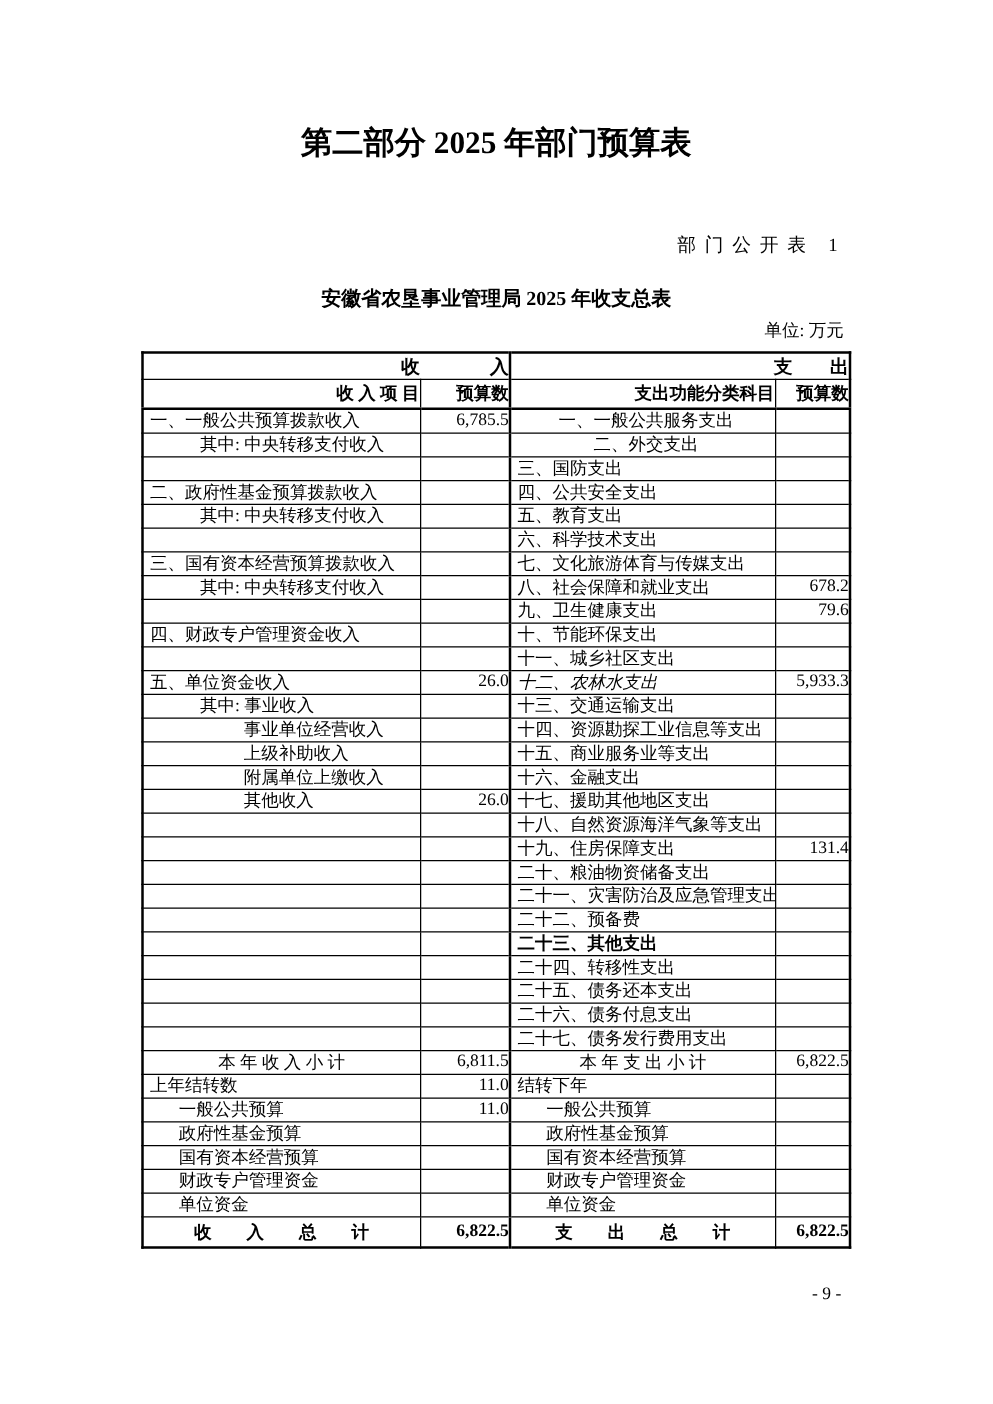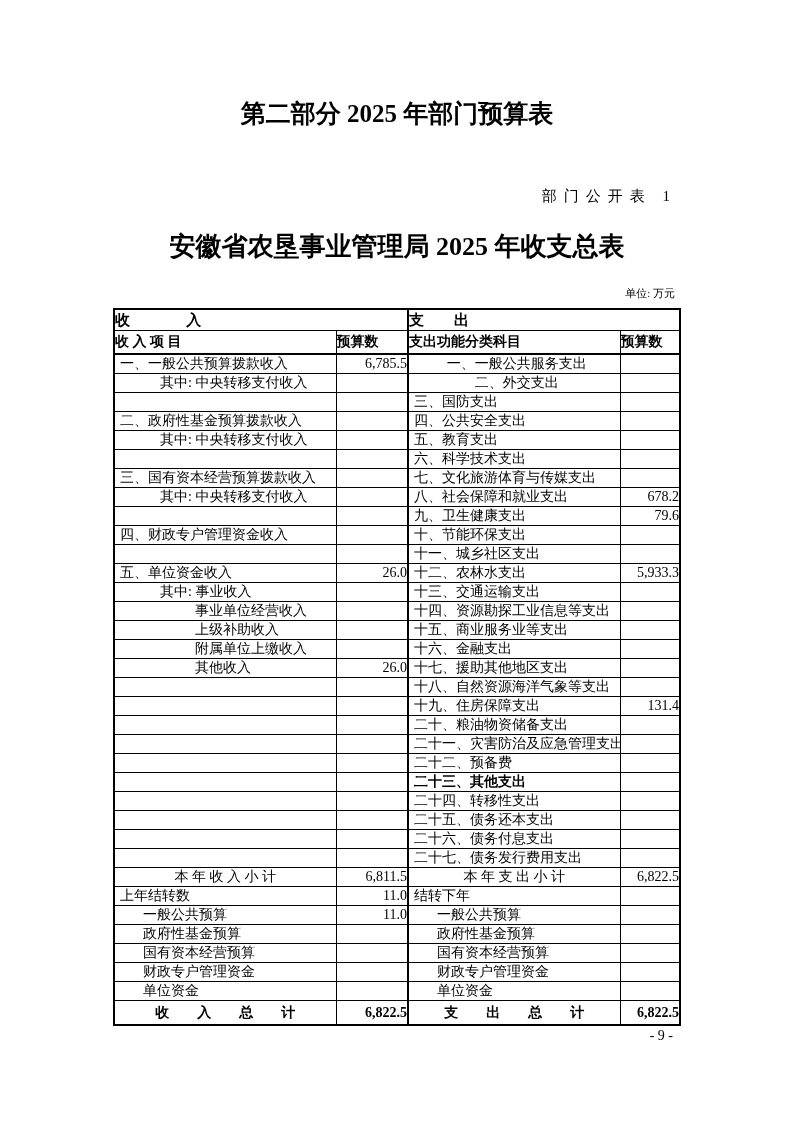--- a/index.html
+++ b/index.html
@@ -23,7 +23,7 @@
   .table-title {
     margin-top:23px;
     text-align:center;
-    font-size:26px; font-weight:bold;
+    font-size:16px; font-weight:bold;
     white-space:pre;
   }
   .unit-note {

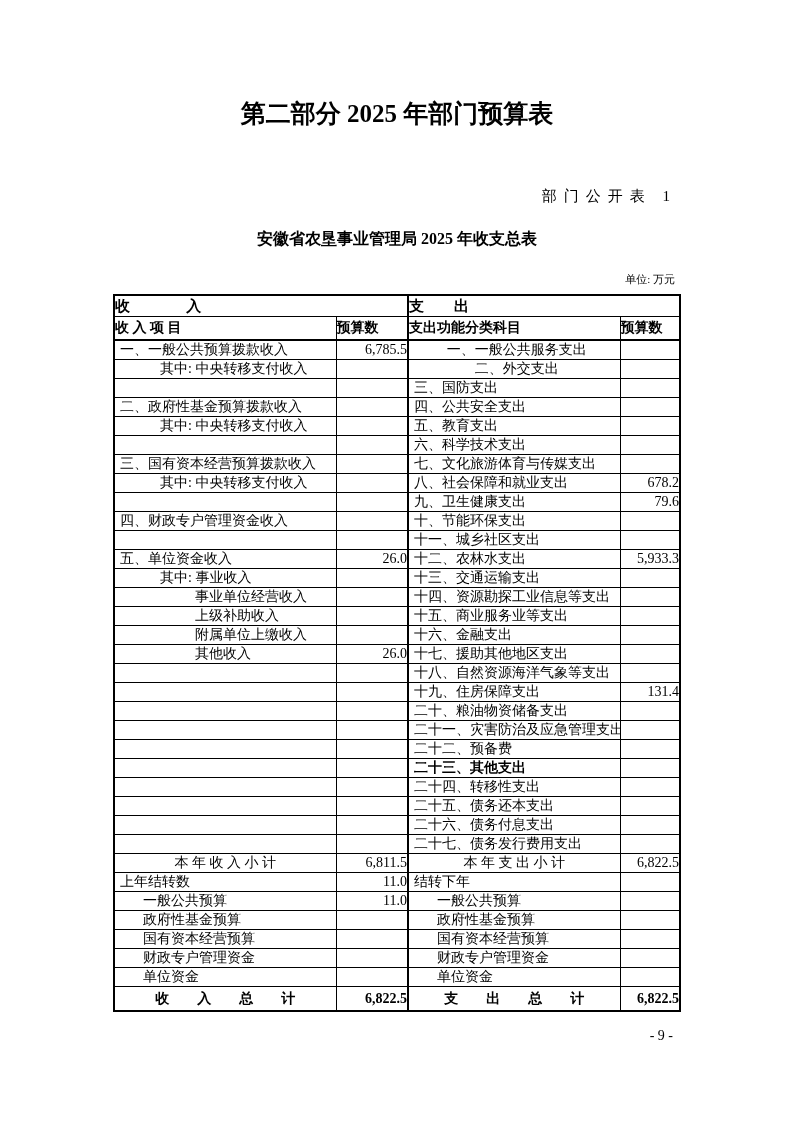--- a/index.html
+++ b/index.html
@@ -27,9 +27,9 @@
     white-space:pre;
   }
   .unit-note {
-    margin-top:22px; margin-right:119px;
+    margin-top:6px; margin-right:119px;
     text-align:right;
-    font-size:11px;
+    font-size:14px;
   }
   table.budget {
     width:566px; margin:7px auto 0;

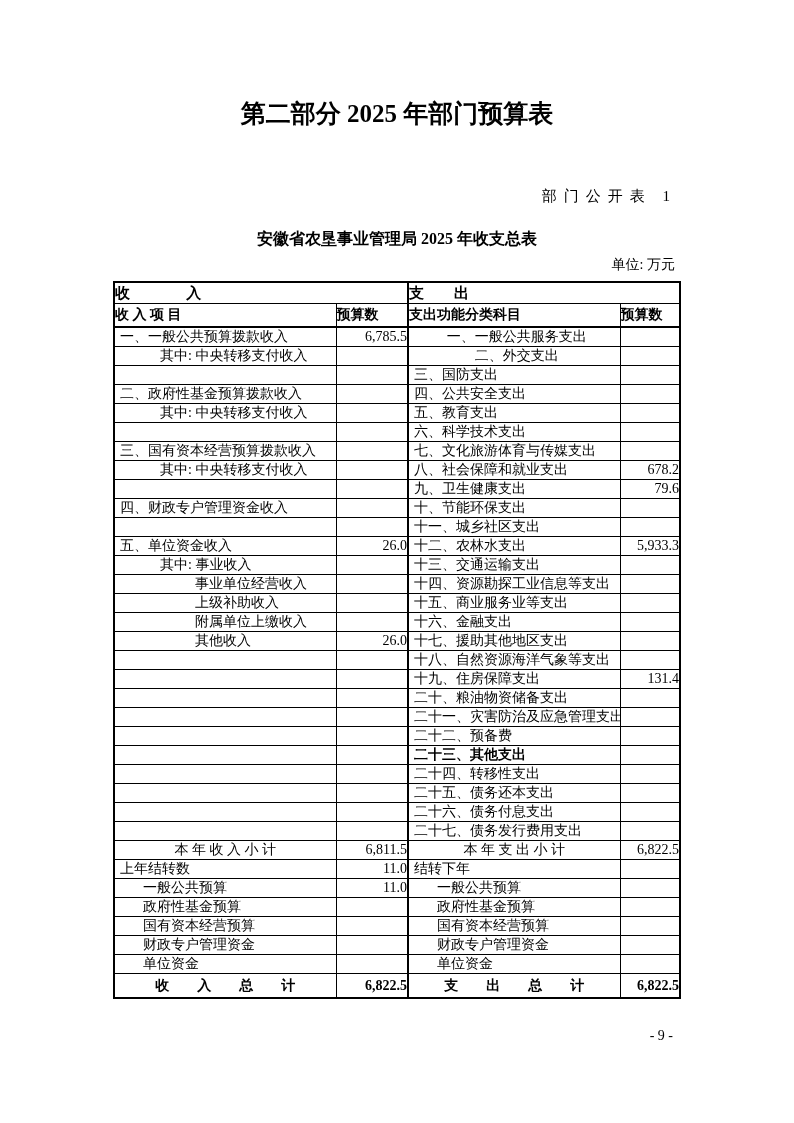--- a/index.html
+++ b/index.html
@@ -42,7 +42,7 @@
     overflow:hidden;
     padding:0;
   }
-  table.budget th { font-weight:bold; white-space:pre; text-align:left; }
+  table.budget th { font-weight:bold; white-space:pre; text-align:right; }
   tr.group-hdr th { height:20px; font-size:15px; }
   tr.col-hdr th { height:22px; border-bottom:2px solid #000; }
   td.item { text-align:left; white-space:pre; height:18px; }

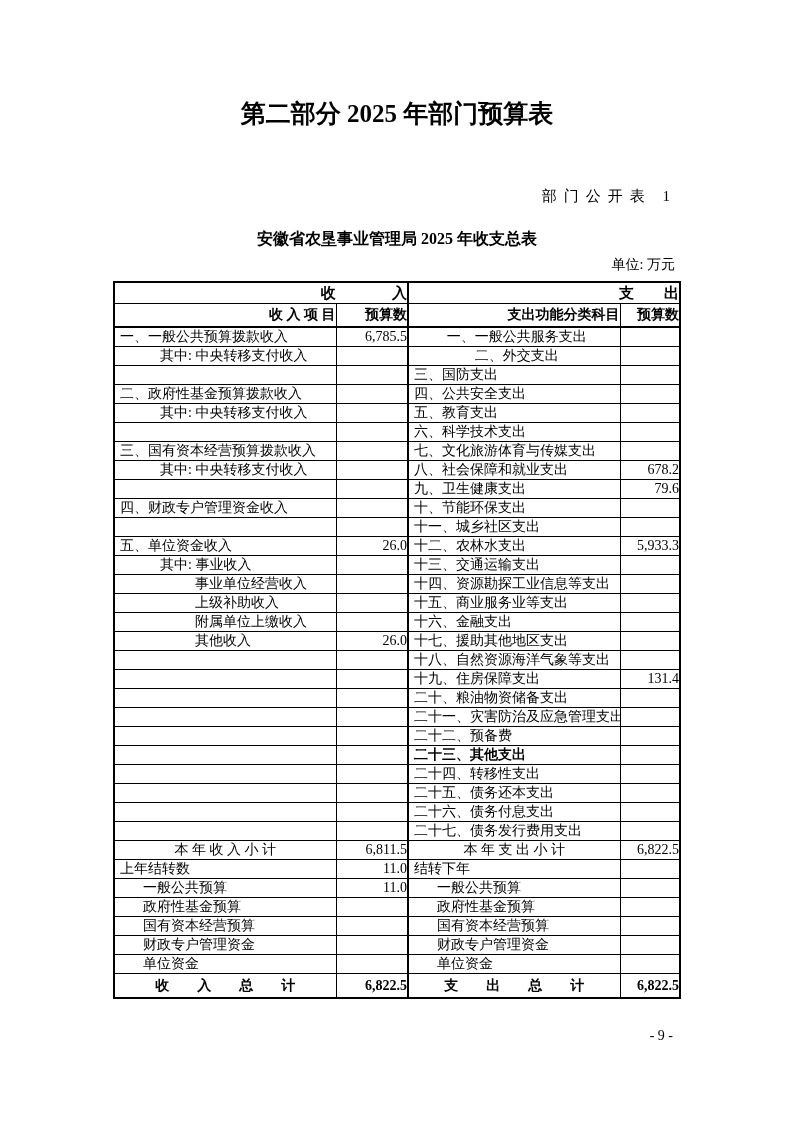--- a/index.html
+++ b/index.html
@@ -152,7 +152,7 @@
       <tr>
         <td class="item" style="padding-left: 5px;">五、单位资金收入</td>
         <td class="num">26.0</td>
-        <td class="item mid" style="padding-left: 5px;">十二、农林水支出</td>
+        <td class="item mid" style="padding-left: 5px; font-style: italic;">十二、农林水支出</td>
         <td class="num">5,933.3</td>
       </tr>
       <tr>

